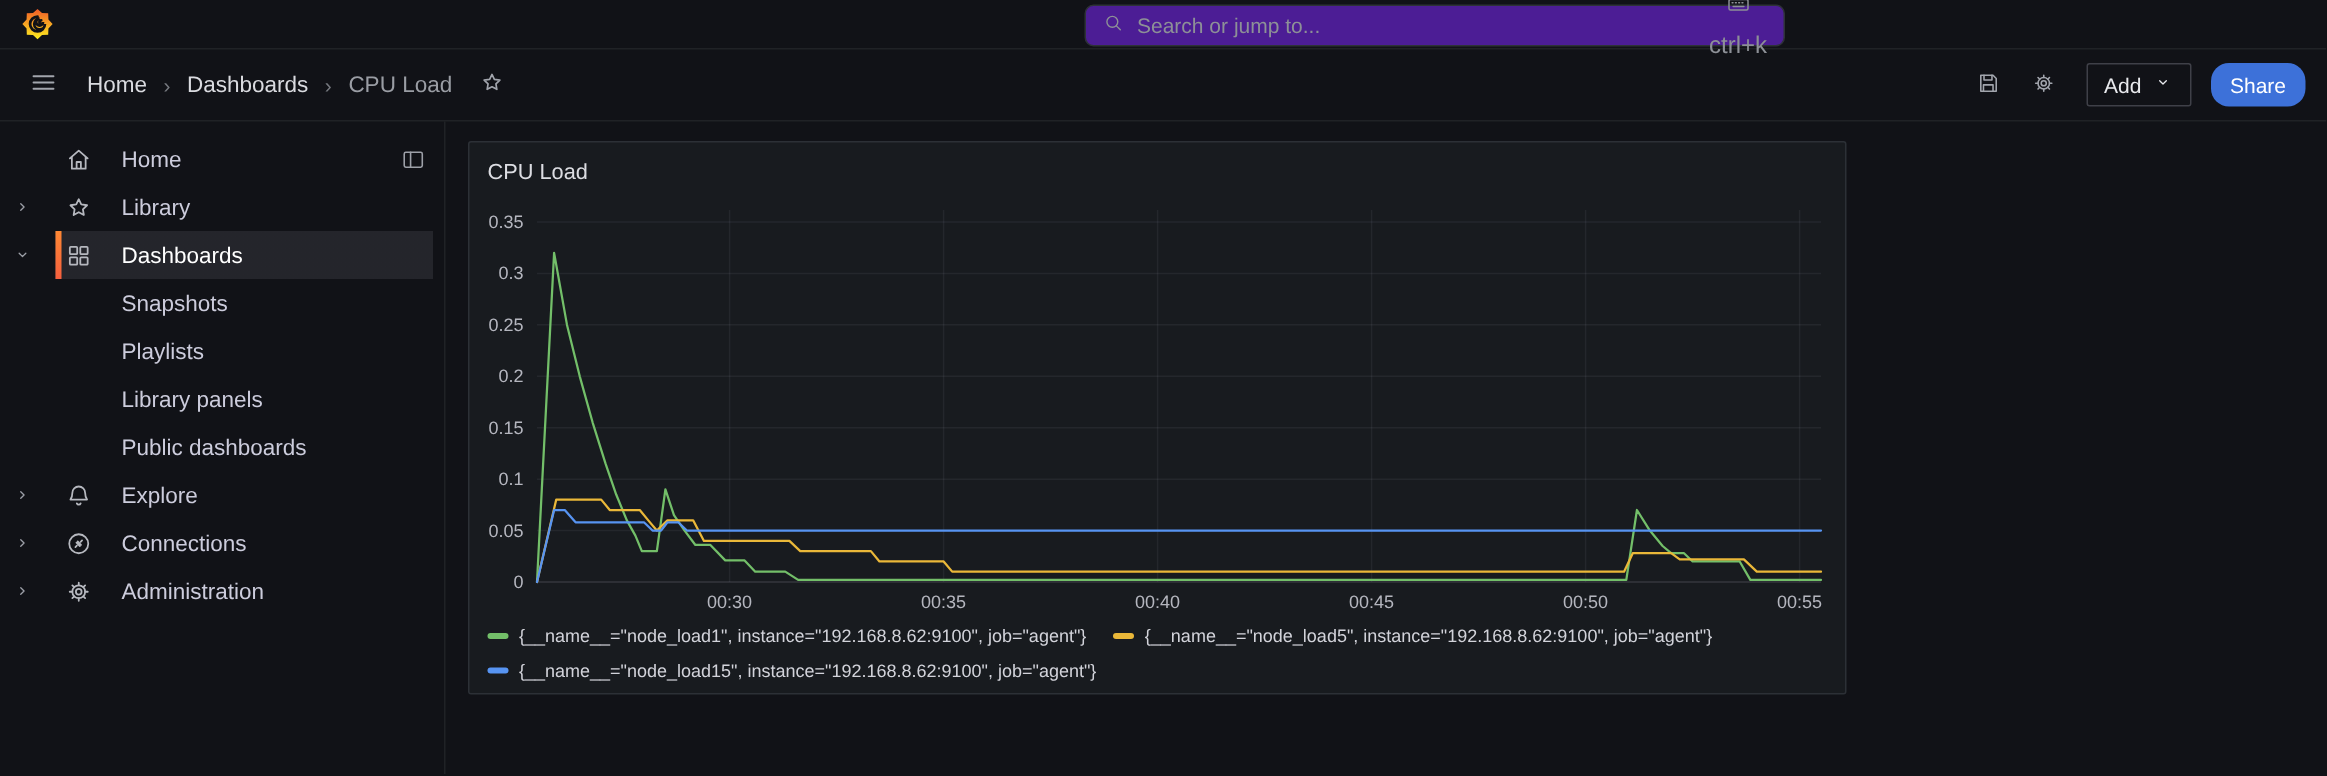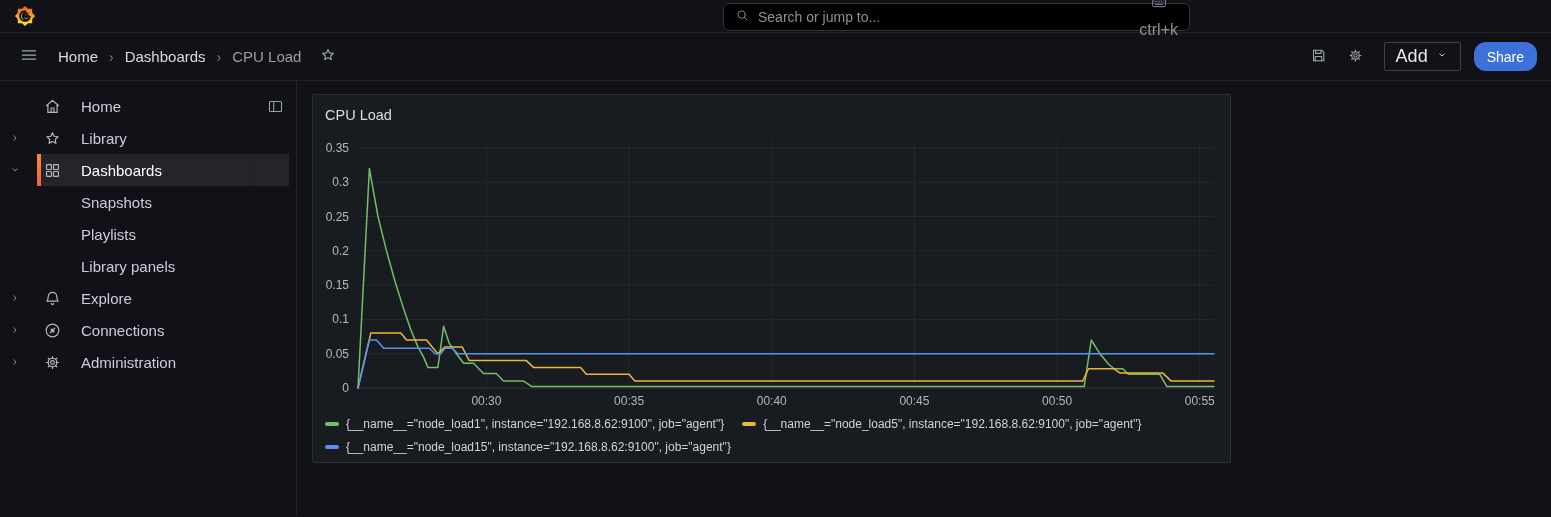--- a/index.html
+++ b/index.html
@@ -18,7 +18,7 @@
   .logo{ width:22px; height:22px; display:flex; }
   .search-box{
     position:absolute; left:723px; top:3px; width:467px; height:28px;
-    background:#000000; border:1px solid #2e3238; border-radius:6px;
+    background:#4c1d95; border:1px solid #2e3238; border-radius:6px;
     display:flex; align-items:center; padding:0 11px; gap:8px;
     color:#8d9097; font-size:14px; cursor:text;
   }

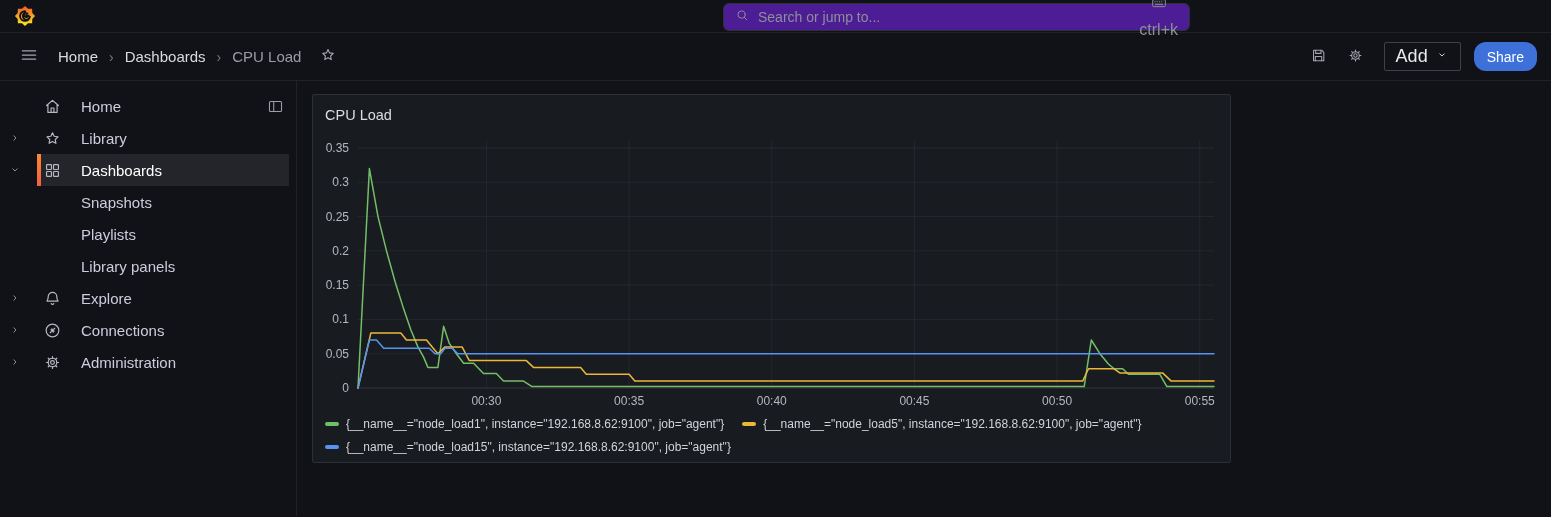--- a/index.html
+++ b/index.html
@@ -43,7 +43,7 @@
   .btn-add{
     height:29px; padding:0 11px; margin-left:6px;
     background:transparent; border:1px solid rgba(204,204,220,.25); border-radius:2px;
-    color:#e9eaee; font-size:18px; font-weight:500;
+    color:#e9eaee; font-size:14px; font-weight:500;
     display:flex; align-items:center; gap:7px; cursor:pointer;
     font-family:inherit;
   }

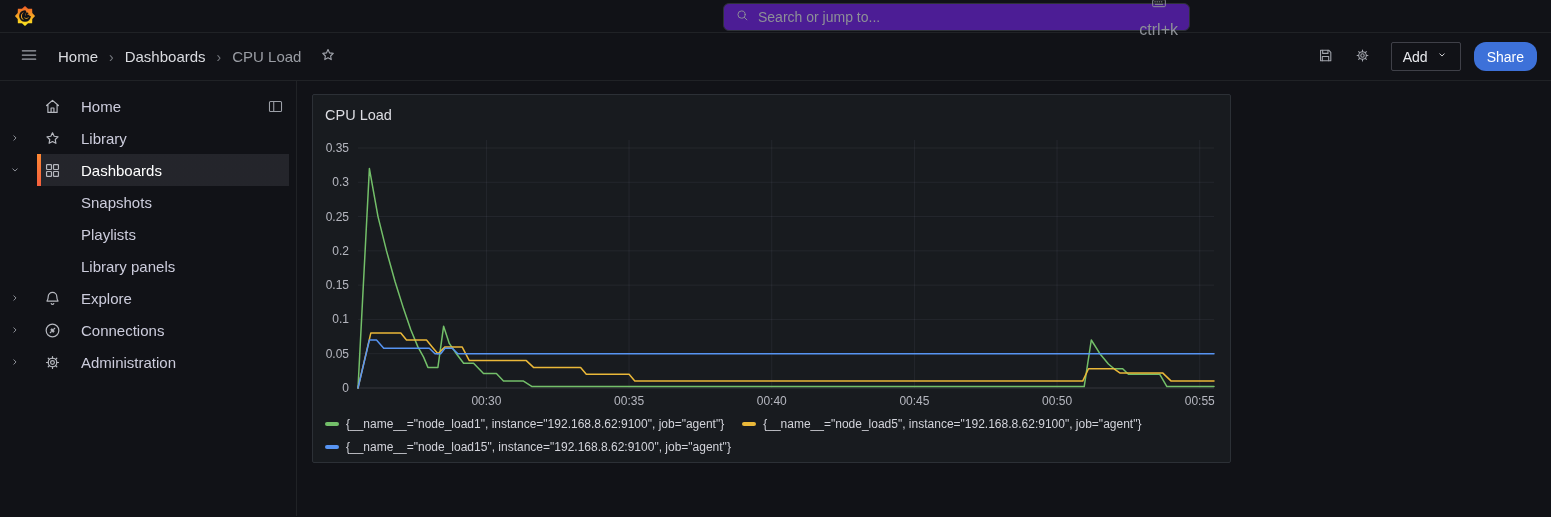--- a/index.html
+++ b/index.html
@@ -223,6 +223,9 @@
       <div class="nav-row child">
         <span class="nlabel">Library panels</span>
       </div>
+      <div class="nav-row child">
+        <span class="nlabel">Public dashboards</span>
+      </div>
       <div class="nav-row">
         <span class="chev">
           <svg viewBox="0 0 24 24" width="14" height="14" fill="none" stroke="currentColor" stroke-width="1.5" stroke-linecap="round" stroke-linejoin="round">

